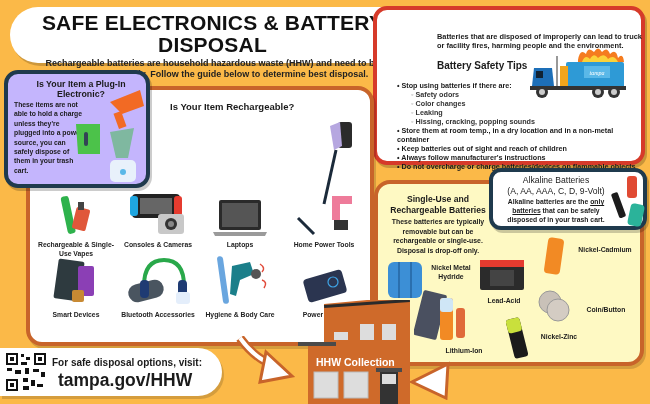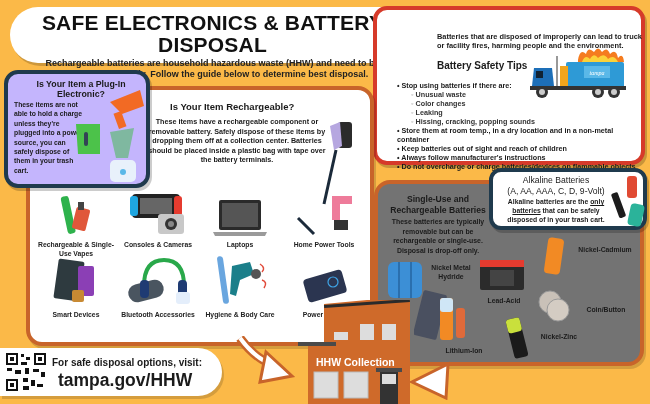--- a/index.html
+++ b/index.html
@@ -75,7 +75,7 @@
   <div class="intro">Batteries that are disposed of improperly can lead to truck or facility fires, harming people and the environment.</div>
   <ul>
     <li>Stop using batteries if there are:</li>
-    <li class="sub">Unusual waste</li>
+    <li class="sub">Safety odors</li>
     <li class="sub">Color changes</li>
     <li class="sub">Leaking</li>
     <li class="sub">Hissing, cracking, popping sounds</li>

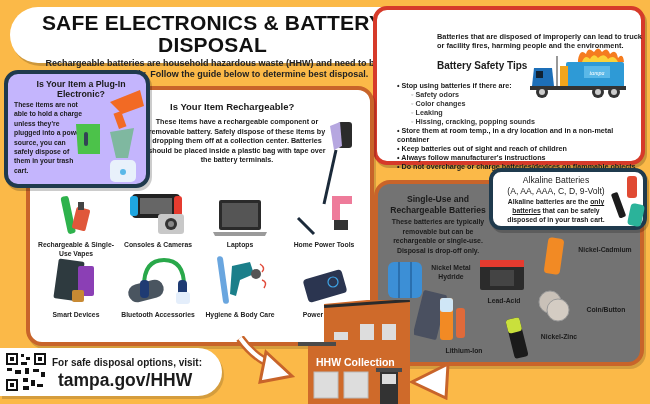--- a/index.html
+++ b/index.html
@@ -107,7 +107,6 @@
 
 <div id="recharge" class="abs">
   <h2>Is Your Item Rechargeable?</h2>
-  <div class="desc">These items have a rechargeable component or removable battery. Safely dispose of these items by dropping them off at a collection center. Batteries should be placed inside a plastic bag with tape over the battery terminals.</div>
 
   <svg class="abs" style="left:290px;top:26px" width="40" height="90" viewBox="0 0 40 90">
     <rect x="18" y="6" width="14" height="26" rx="3" fill="#2b2b2b"></rect>

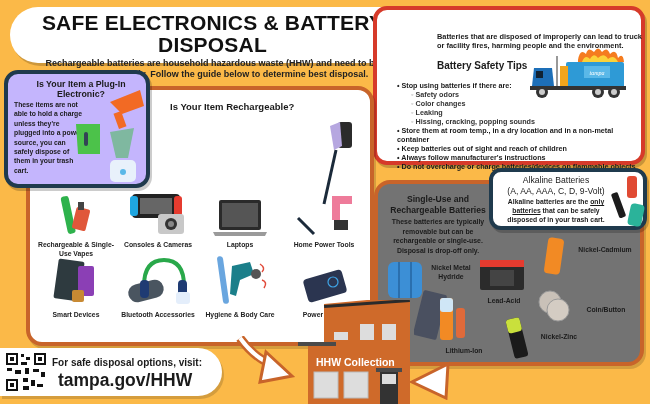--- a/index.html
+++ b/index.html
@@ -41,7 +41,7 @@
   #plugin .desc { position: absolute; left: 6px; top: 26px; width: 72px; font-size: 6.8px; font-weight: 700; line-height: 9.4px; }
 
   
-  #batteries { left: 374px; top: 180px; width: 270px; height: 186px; background: #737373; border: 4px solid #c8642a; border-radius: 16px; box-shadow: 2px 3px 0 rgba(0,0,0,0.15); }
+  #batteries { left: 374px; top: 180px; width: 270px; height: 186px; background: #fef9c3; border: 4px solid #c8642a; border-radius: 16px; box-shadow: 2px 3px 0 rgba(0,0,0,0.15); }
   #batteries h2 { position: absolute; left: 6px; top: 10px; width: 108px; text-align: center; font-size: 8.6px; font-weight: 700; line-height: 11px; }
   #batteries .desc { position: absolute; left: 6px; top: 33px; width: 108px; text-align: center; font-size: 6.9px; font-weight: 700; line-height: 9.5px; }
   .bat { position: absolute; font-size: 6.8px; font-weight: 700; line-height: 8.5px; text-align: center; }

